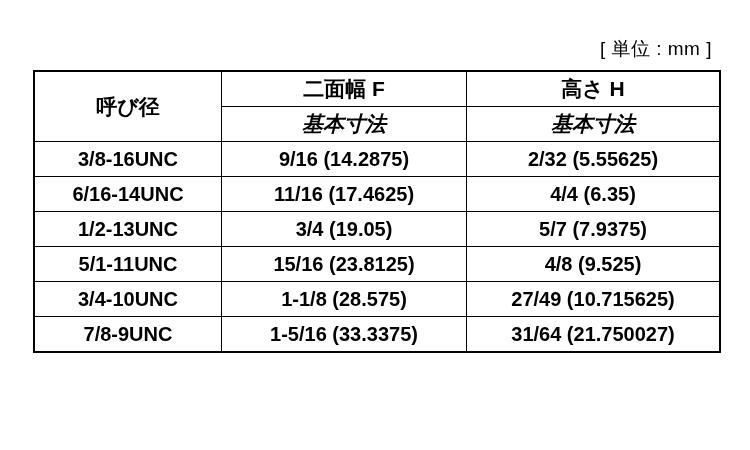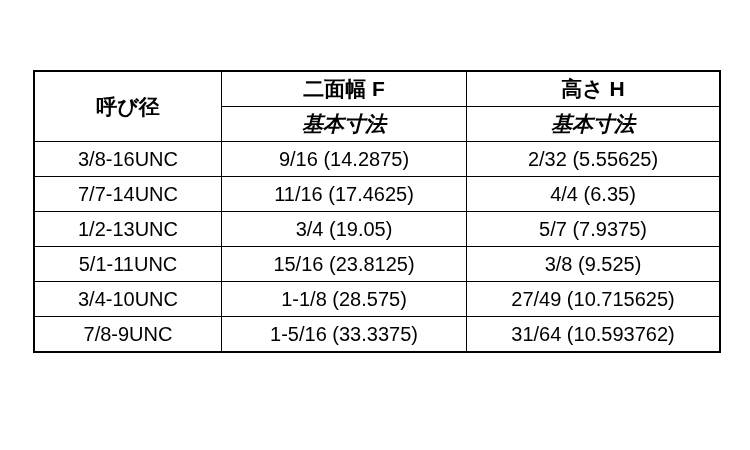--- a/index.html
+++ b/index.html
@@ -81,6 +81,7 @@
 
 <div class="page">
 
+  <div class="unit-note">[ 単位 : mm ]</div>
 
   <table class="spec">
     <thead>

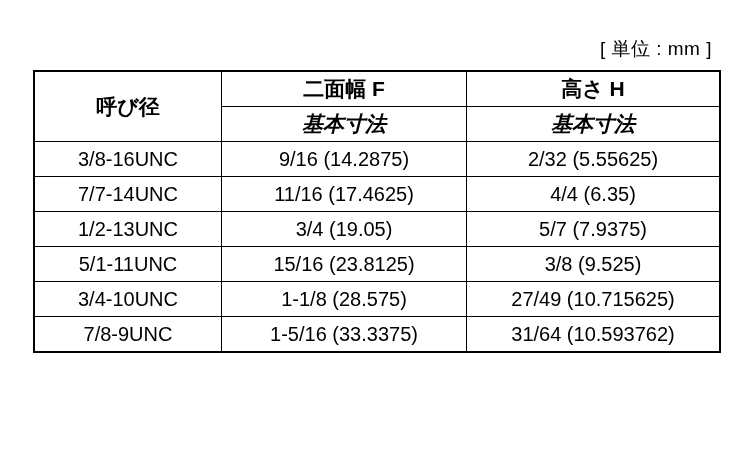--- a/index.html
+++ b/index.html
@@ -41,7 +41,7 @@
     border: 1px solid #000000;
     text-align: center;
     vertical-align: middle;
-    font-weight: normal;
+    font-weight: bold;
     font-size: 20px;
     padding: 0;
     height: 34px;

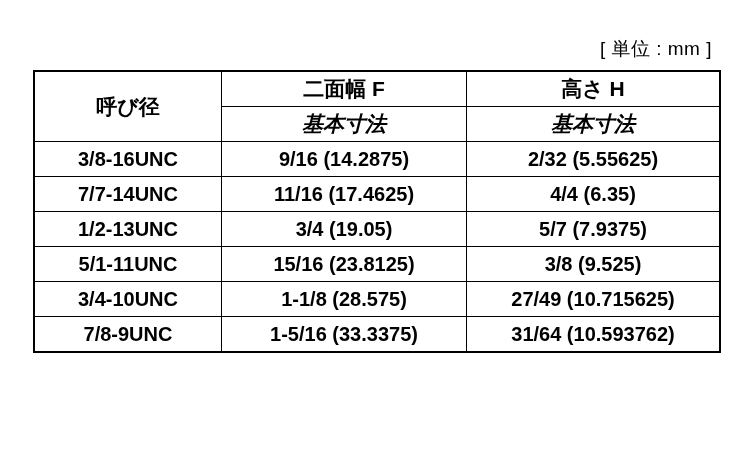--- a/index.html
+++ b/index.html
@@ -102,7 +102,7 @@
         <td class="data">2/32 (5.55625)</td>
       </tr>
       <tr>
-        <td class="data">7/7-14UNC</td>
+        <td class="data">6/16-14UNC</td>
         <td class="data">11/16 (17.4625)</td>
         <td class="data">4/4 (6.35)</td>
       </tr>

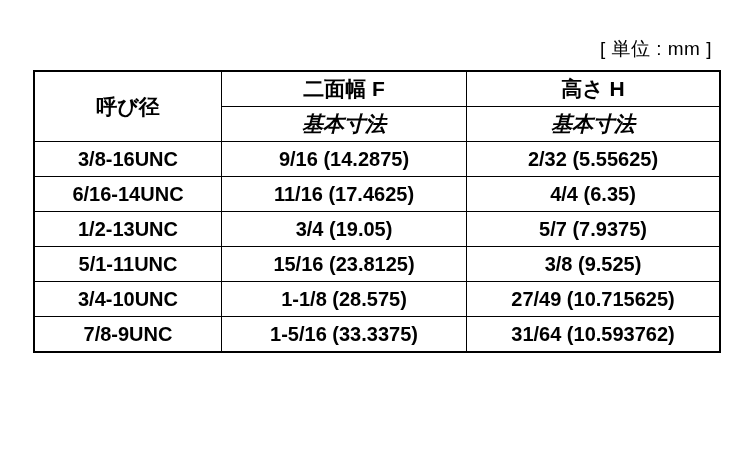--- a/index.html
+++ b/index.html
@@ -114,7 +114,7 @@
       <tr>
         <td class="data">5/1-11UNC</td>
         <td class="data">15/16 (23.8125)</td>
-        <td class="data">3/8 (9.525)</td>
+        <td class="data">4/8 (9.525)</td>
       </tr>
       <tr>
         <td class="data">3/4-10UNC</td>

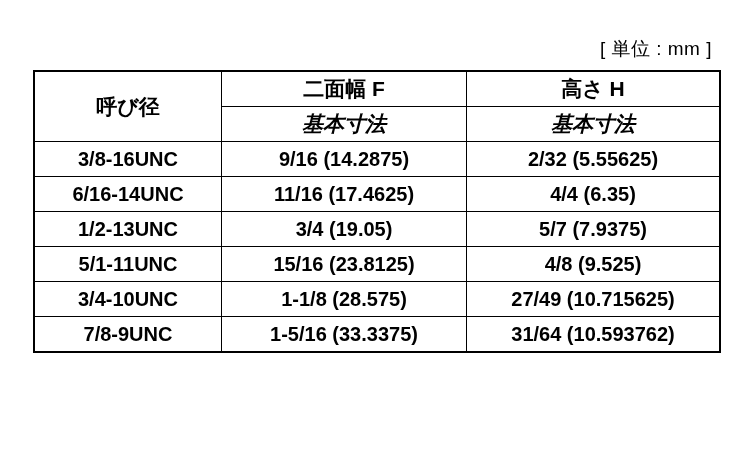--- a/index.html
+++ b/index.html
@@ -124,7 +124,7 @@
       <tr>
         <td class="data">7/8-9UNC</td>
         <td class="data">1-5/16 (33.3375)</td>
-        <td class="data">31/64 (10.593762)</td>
+        <td class="data">31/64 (21.750027)</td>
       </tr>
     </tbody>
   </table>

